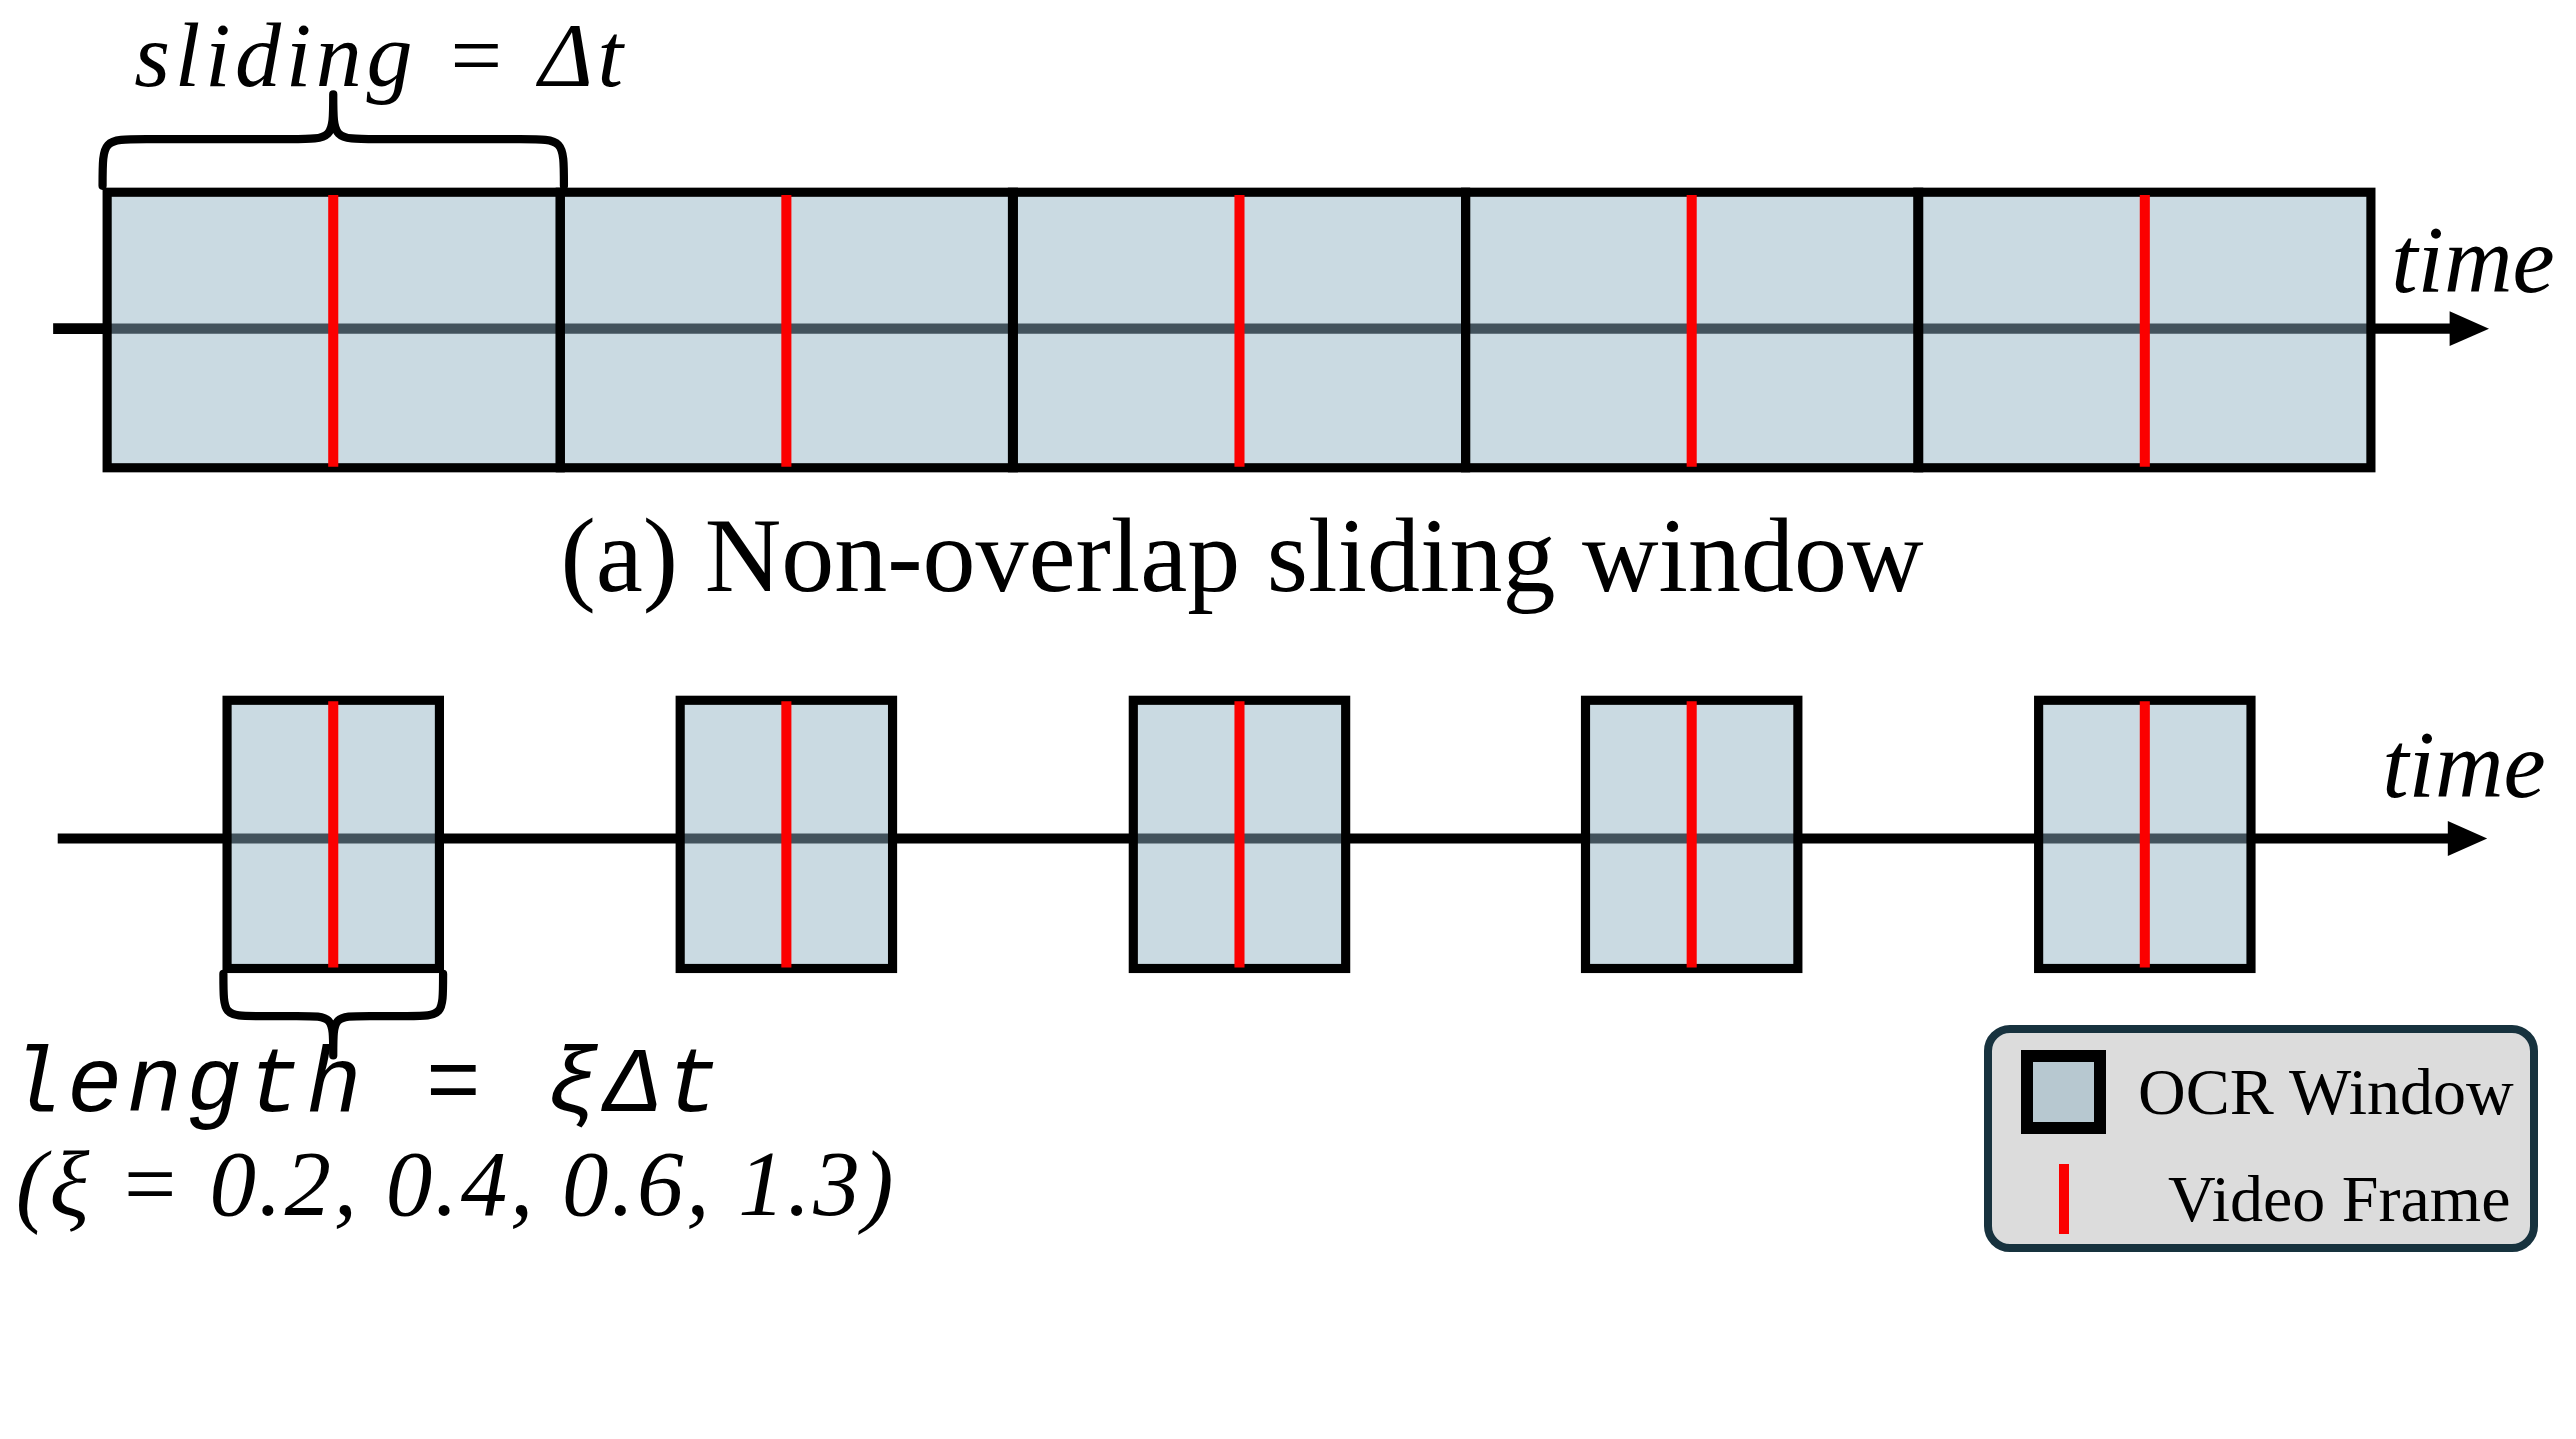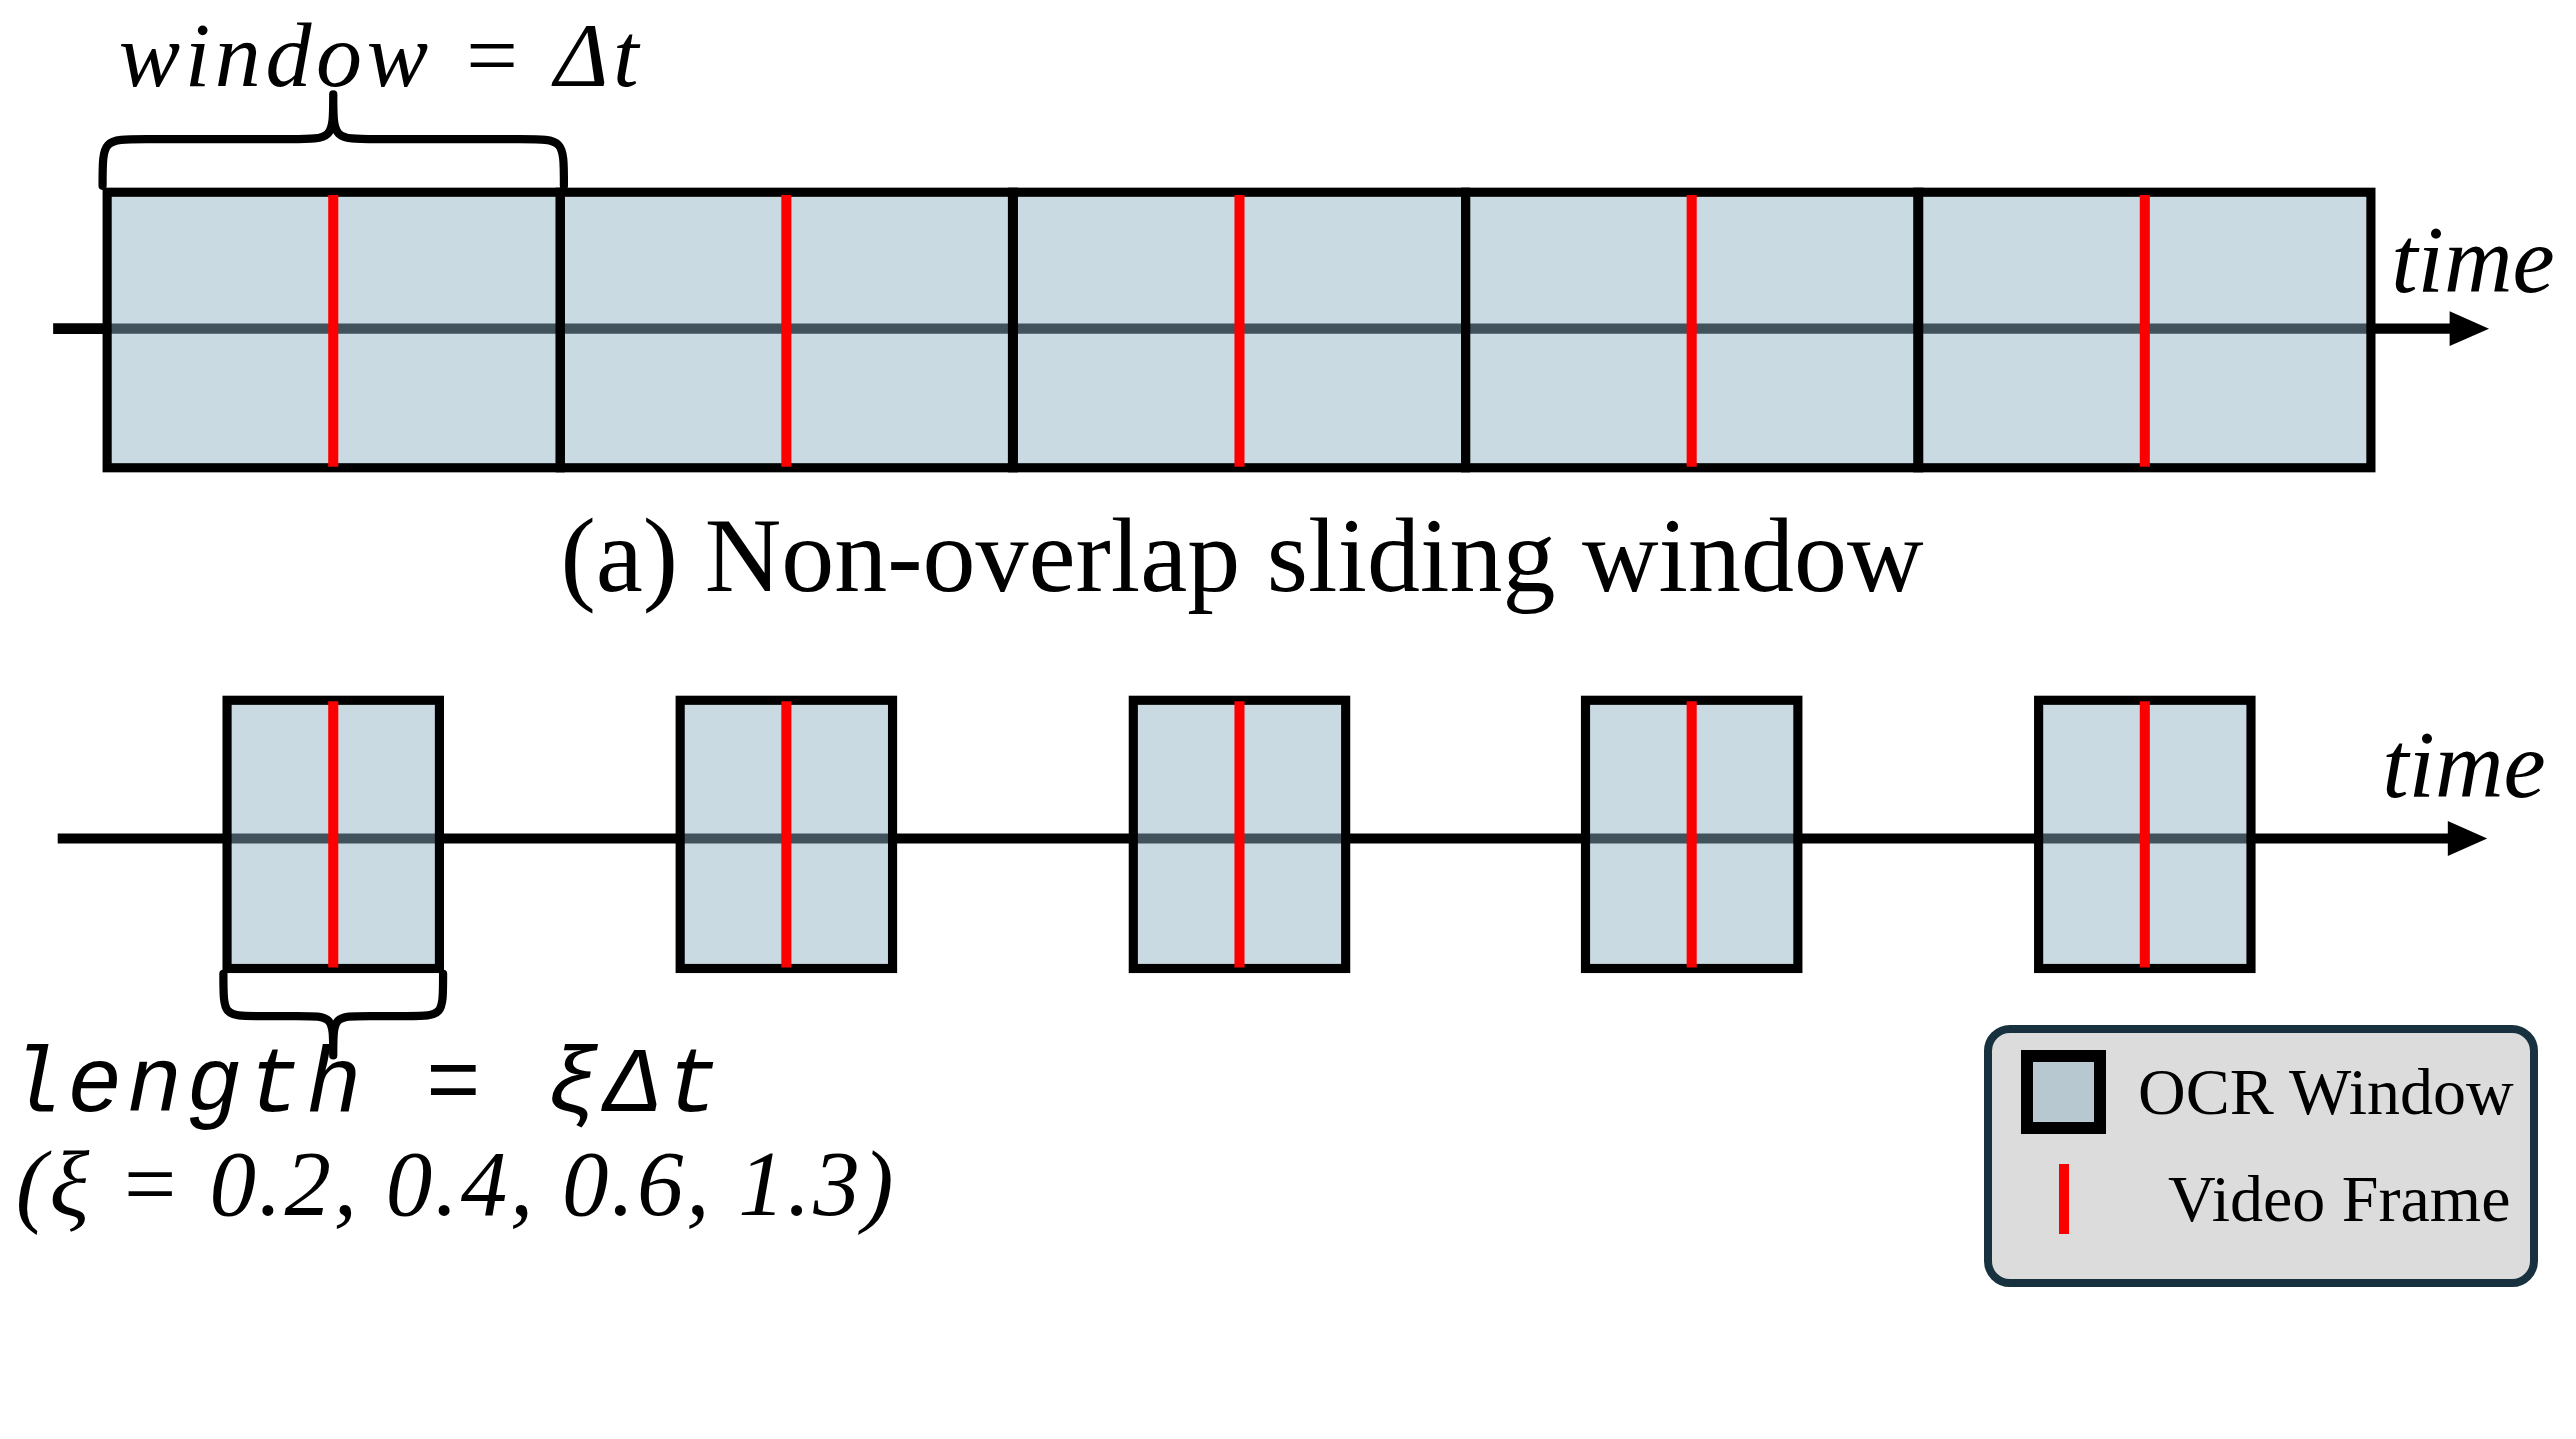--- a/index.html
+++ b/index.html
@@ -137,7 +137,7 @@
     </g>
   </svg>
 
-  <div class="lbl math" style="left:381px;  top:56px;">window = Δt</div>
+  <div class="lbl math" style="left:381px;  top:56px;">sliding = Δt</div>
   <div class="lbl timelbl" style="left:2473px; top:260px;">time</div>
   <div class="lbl caption" style="left:1242px; top:556px;text-align:right;">(a) Non-overlap sliding window</div>
 

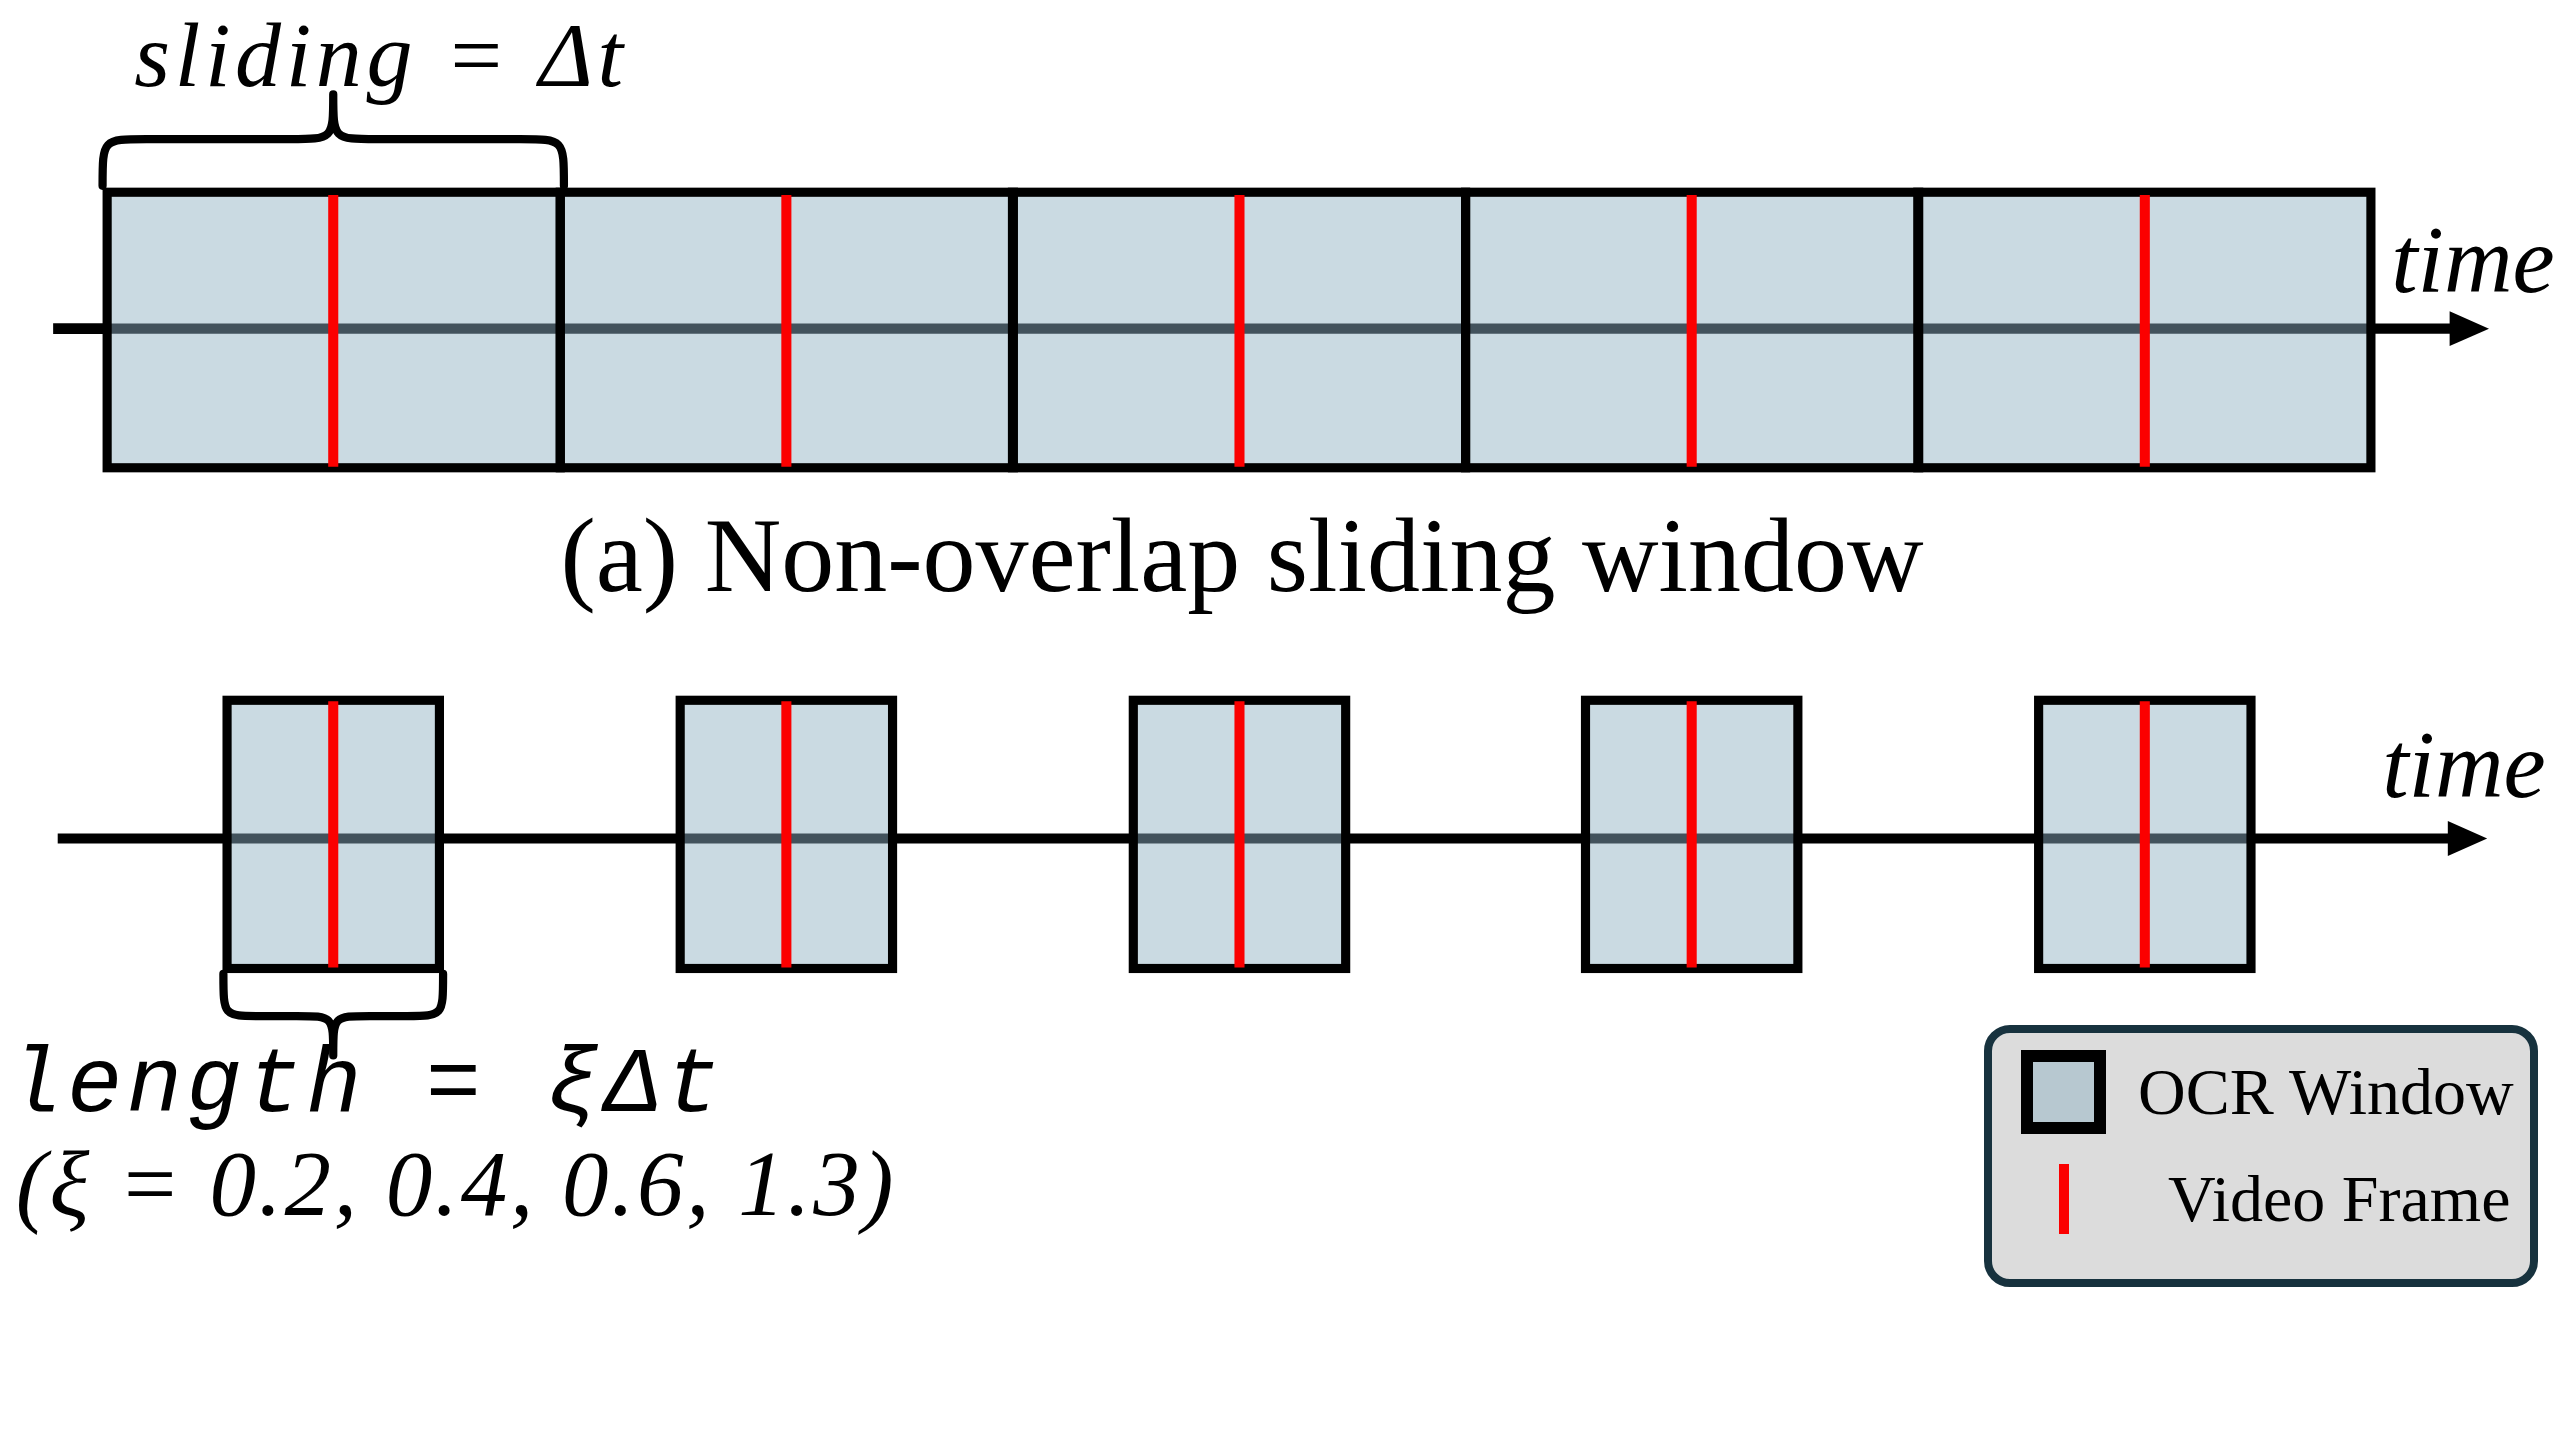--- a/index.html
+++ b/index.html
@@ -31,7 +31,7 @@
   .timelbl{font:italic 95px/1.1 "Liberation Serif","DejaVu Serif",serif;}
   .caption{font:106px/1.15 "Liberation Serif","DejaVu Serif",serif;}
   #legend{
-    position:absolute;left:1984px;top:1025px;width:554px;height:262px;
+    position:absolute;left:1984px;top:1025px;width:554px;height:227px;
     box-sizing:border-box;
     background:var(--legend-bg);
     border:8.2px solid var(--legend-border);

